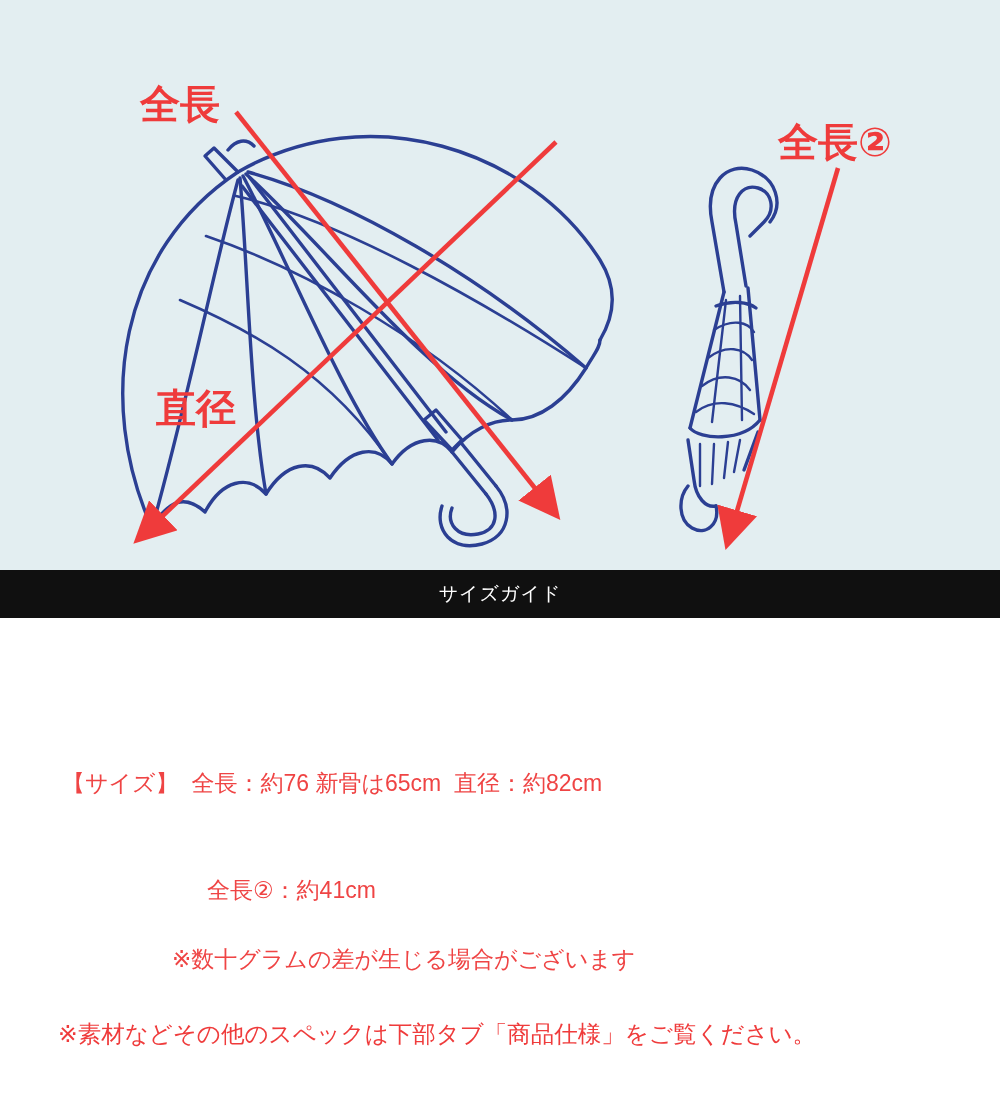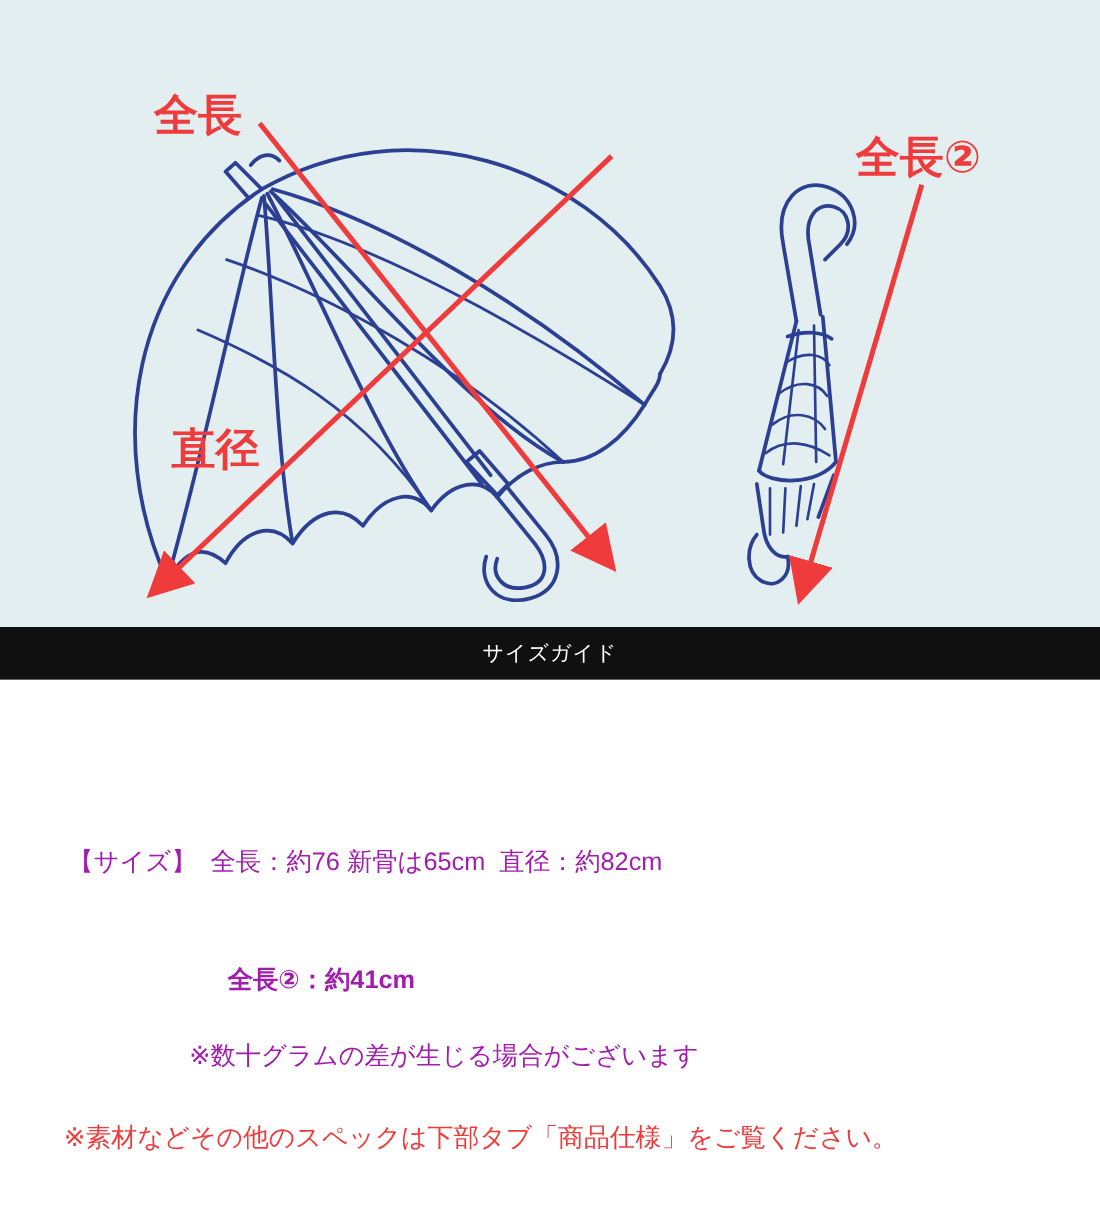--- a/index.html
+++ b/index.html
@@ -53,7 +53,7 @@
     position: absolute;
     font-size: 23px;
     line-height: 1.55;
-    color: #a21caf;
+    color: #ef4444;
     white-space: pre;
   }
   .spec-size {

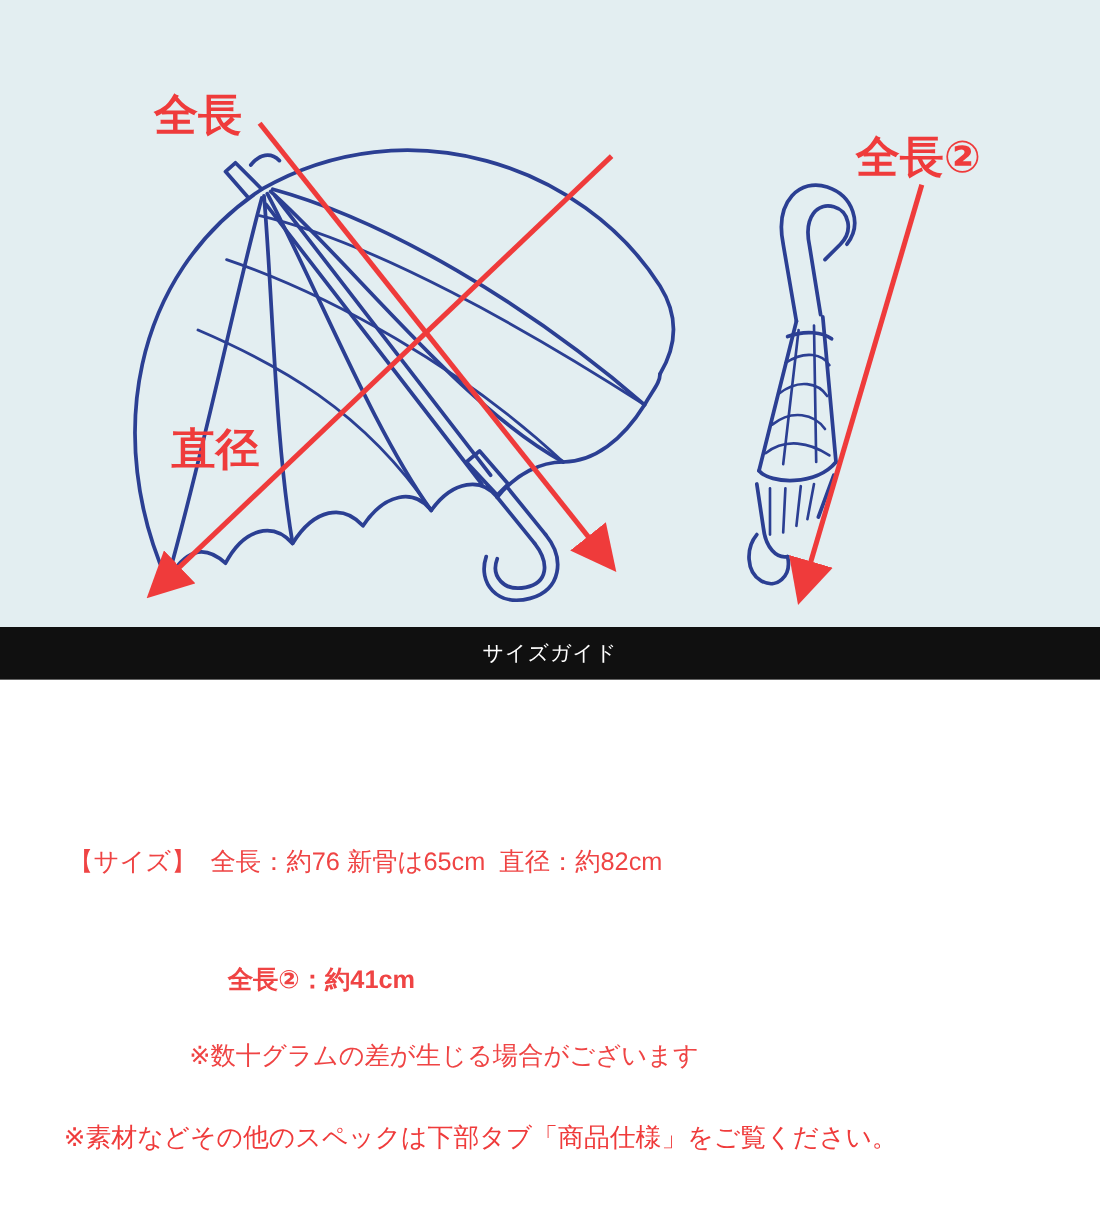--- a/index.html
+++ b/index.html
@@ -62,7 +62,6 @@
   }
   .spec-size .line2 {
     padding-left: 145px;
-    font-weight: bold;
   }
   .spec-weight {
     left: 62px;

